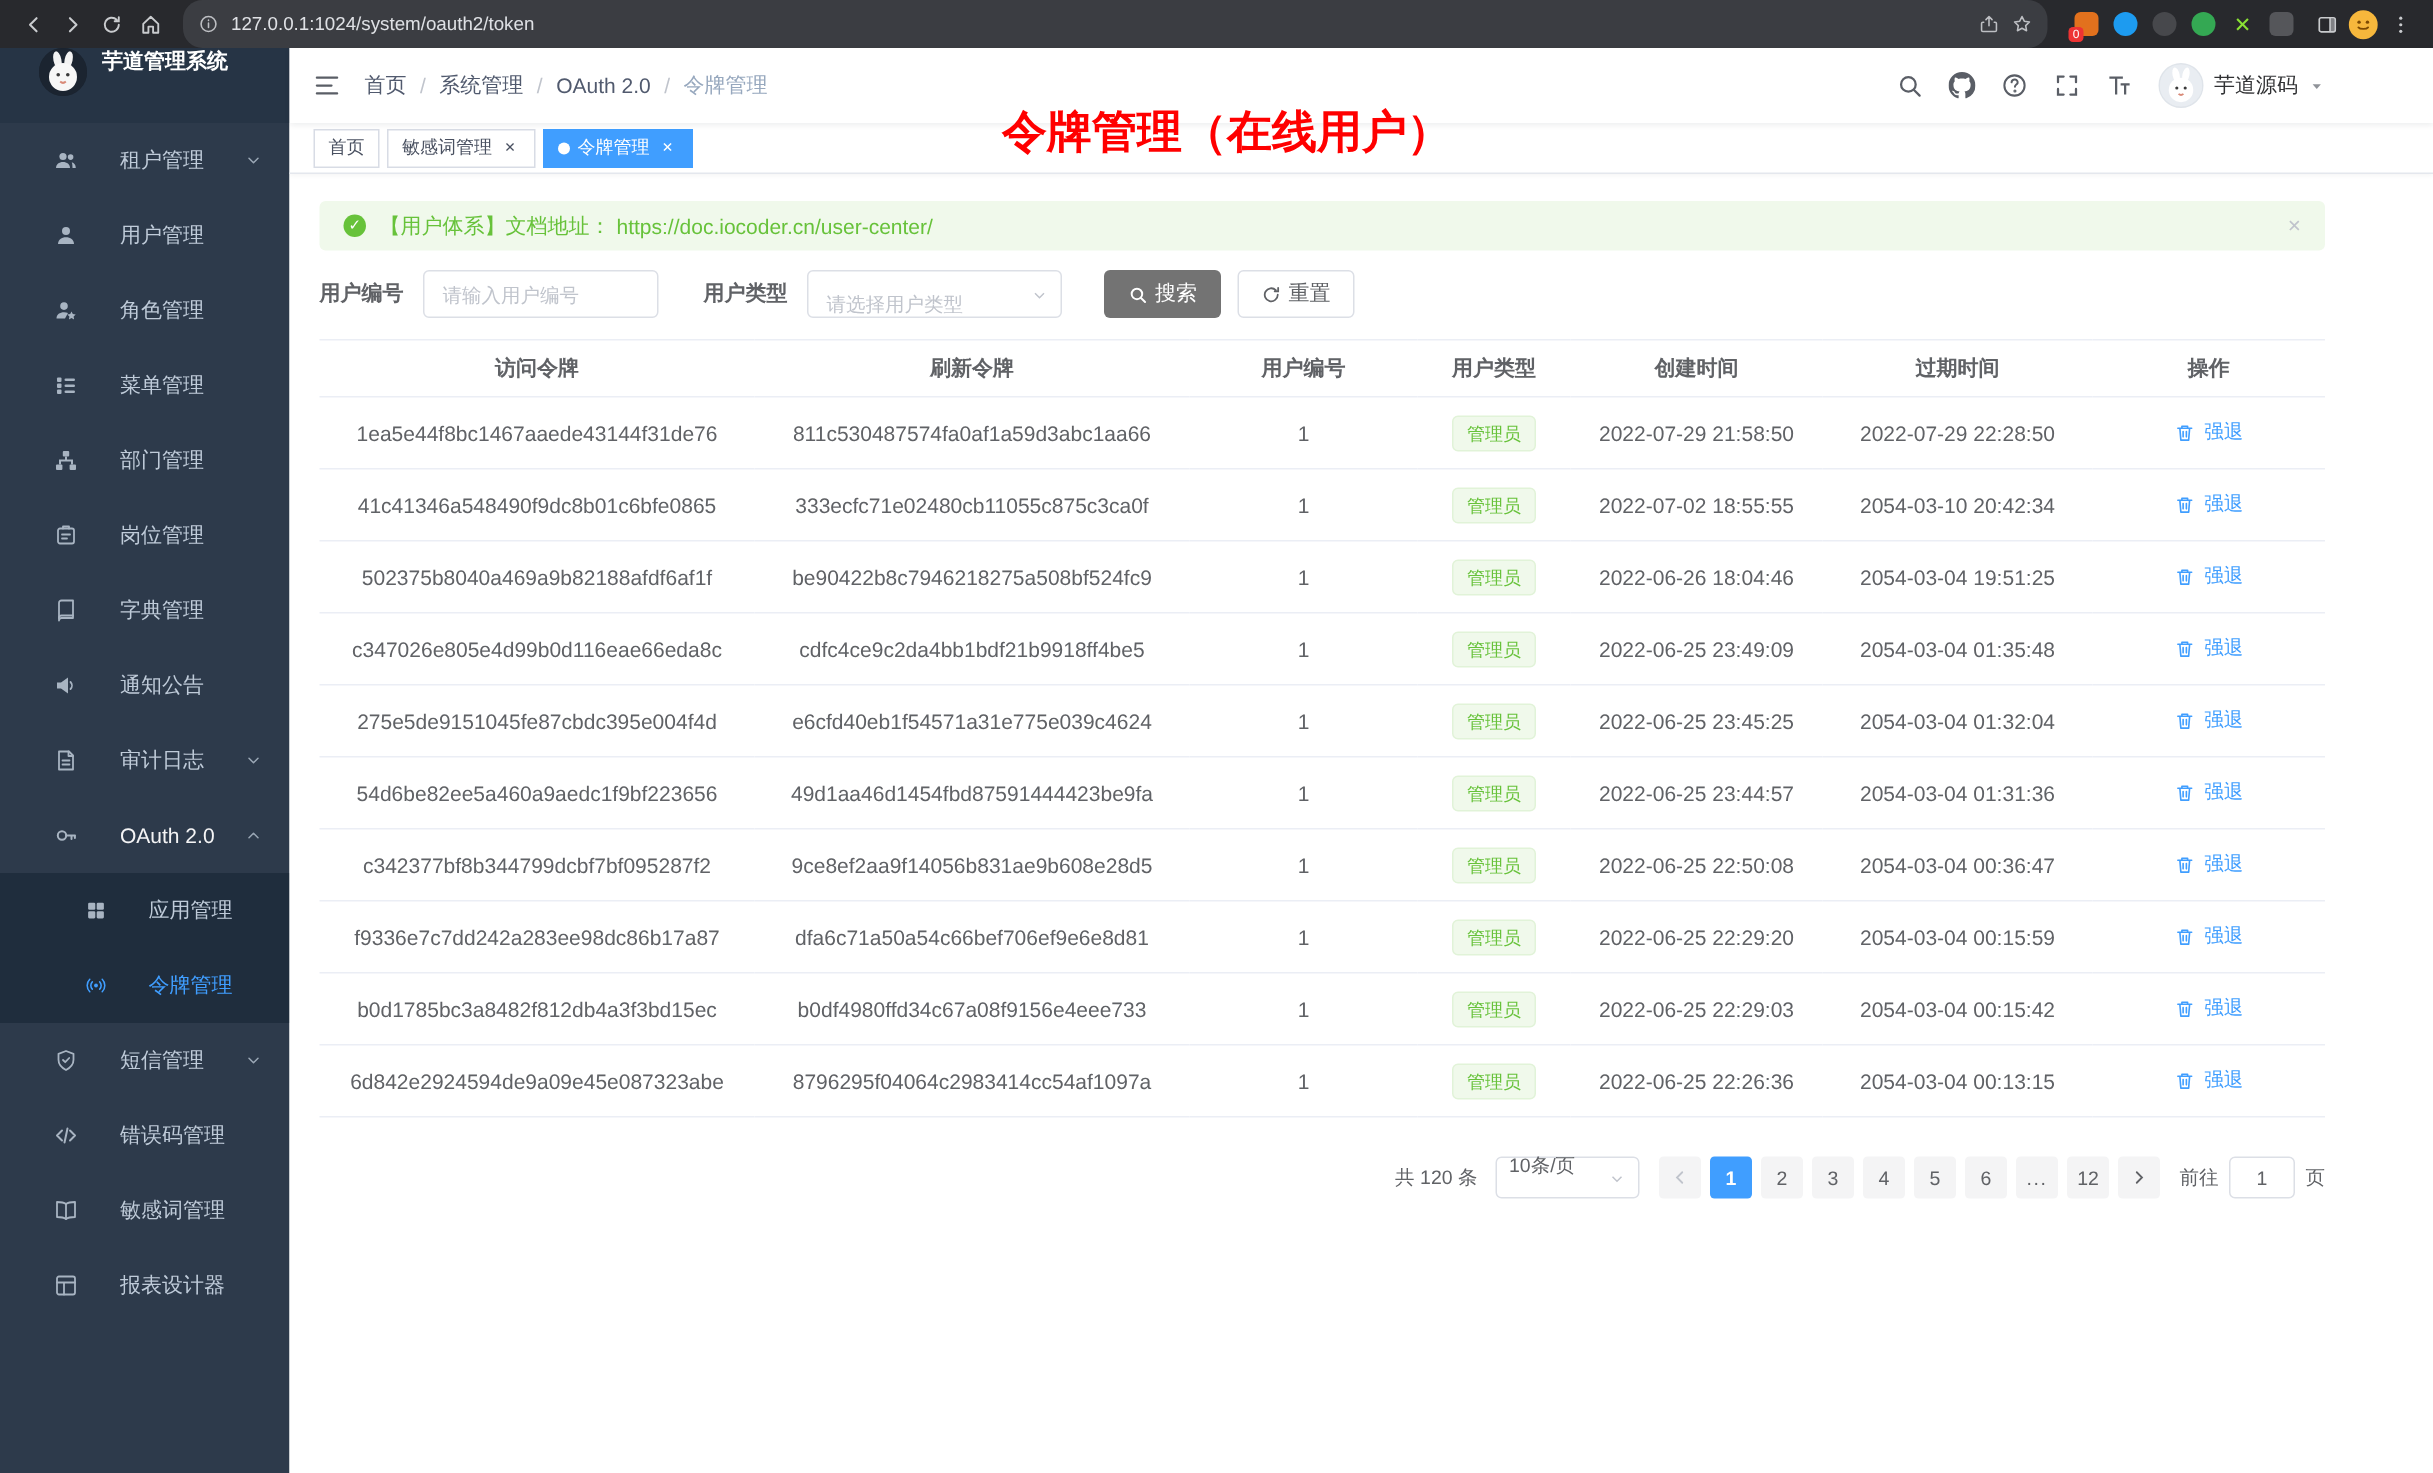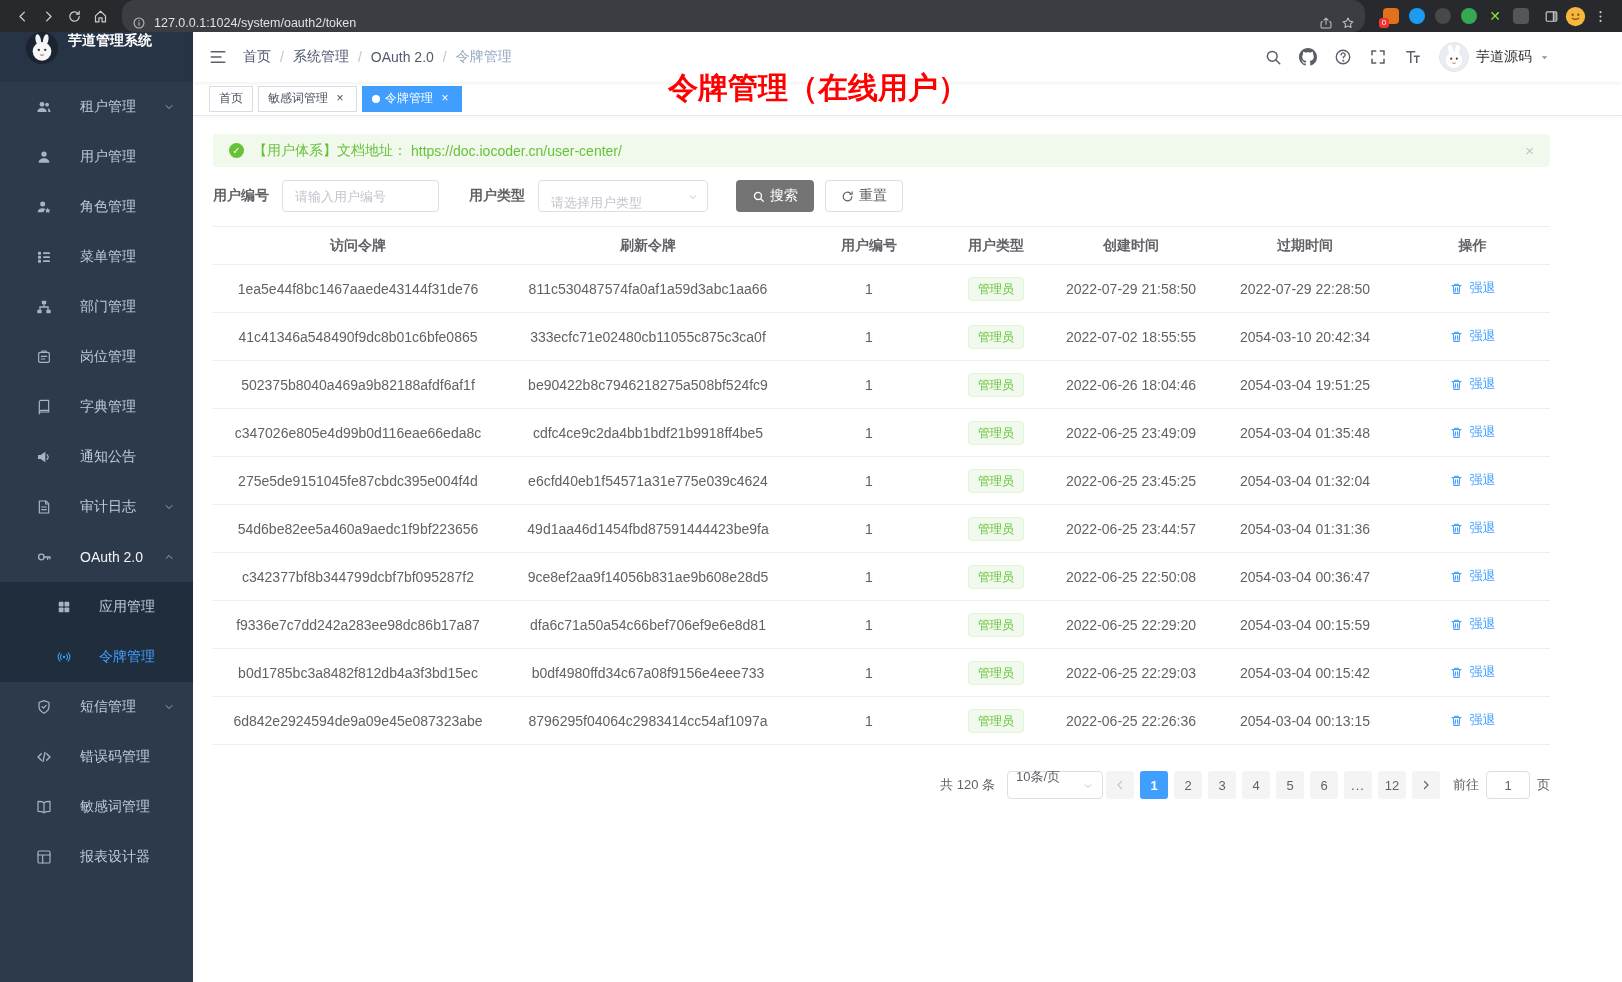--- a/index.html
+++ b/index.html
@@ -13,7 +13,7 @@
 .browser{height:32px;background:#28292d;display:flex;align-items:center;padding:0 10px;gap:2px}
 .b-btn{width:24px;height:24px;display:flex;align-items:center;justify-content:center;color:#c9cbce;border-radius:50%;cursor:pointer;flex:none}
 .b-btn svg{width:15px;height:15px}
-.omnibox{flex:1;height:24px;margin:0 8px;background:#3b3d42;border-radius:13px;display:flex;align-items:flex-start;padding:16px 10px;gap:8px;cursor:text;min-width:0}
+.omnibox{flex:1;height:24px;margin:0 8px;background:#3b3d42;border-radius:13px;display:flex;align-items:center;padding:16px 10px;gap:8px;cursor:text;min-width:0}
 .omni-ic{color:#bdbfc3;flex:none}
 .omni-ic svg{width:14px;height:14px}
 .url{font-size:12.5px;color:#dfe1e5;flex:1;white-space:nowrap;overflow:hidden}

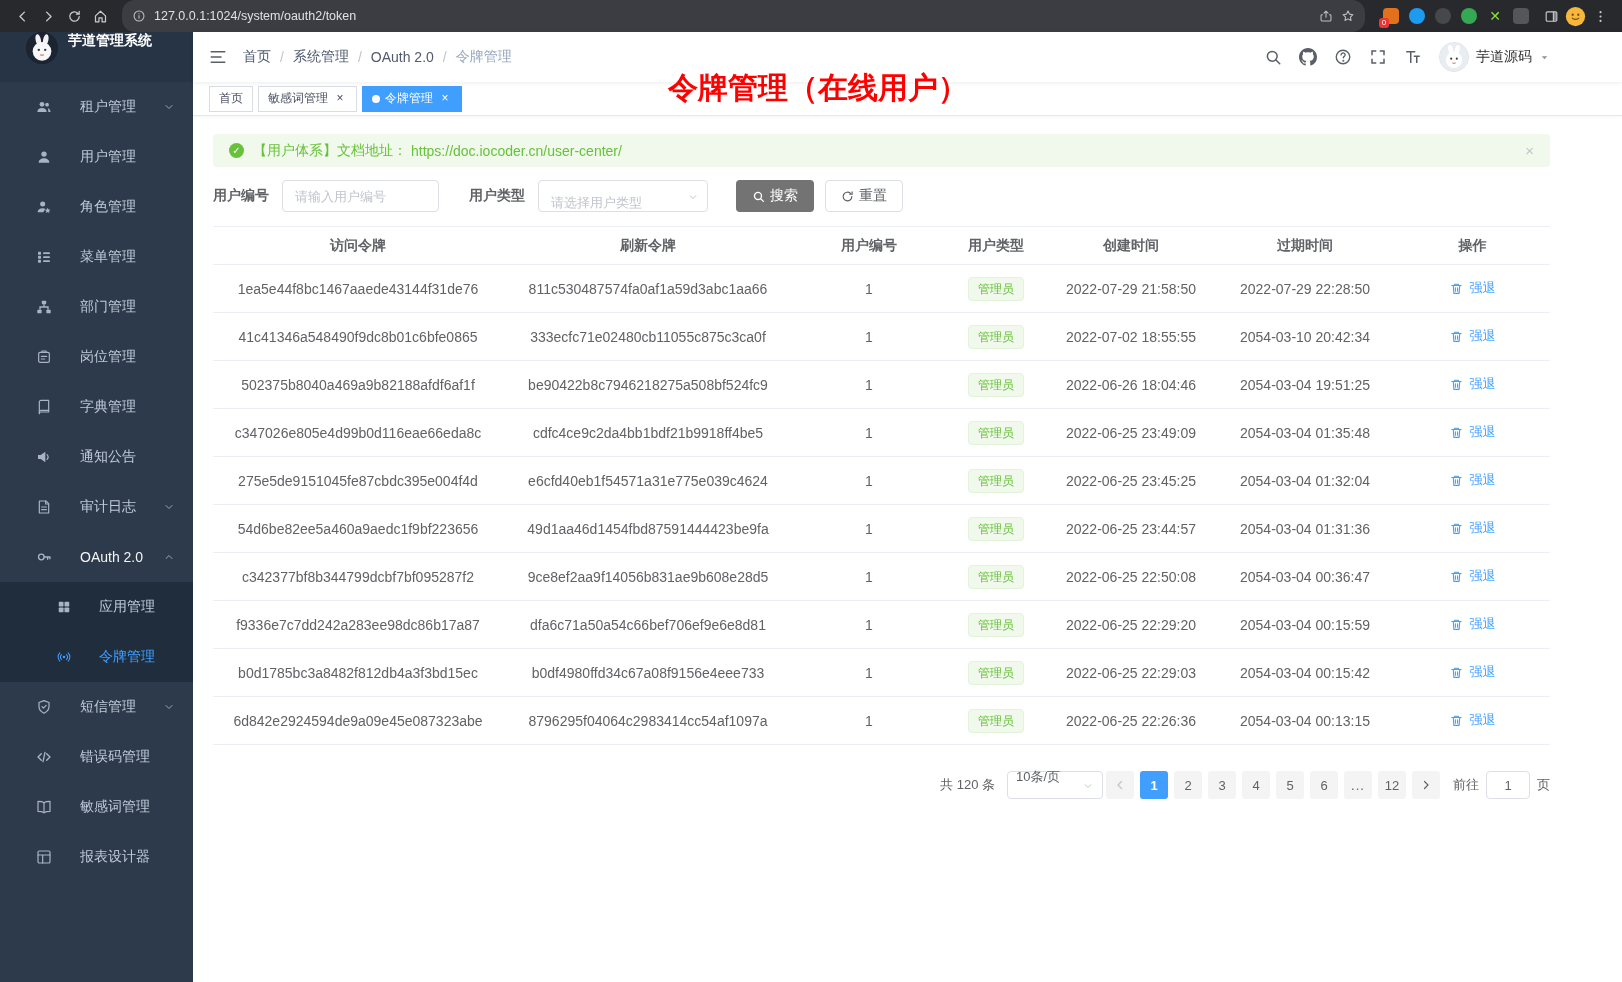--- a/index.html
+++ b/index.html
@@ -107,7 +107,7 @@
 
 .pagination{margin-top:26px;display:flex;align-items:center;justify-content:flex-end;font-size:13px;color:#606266}
 .pg-total{margin-right:12px;white-space:nowrap}
-.pg-size{width:96px;height:28px;border:1px solid #dcdfe6;border-radius:4px;display:flex;align-items:center;padding:0 24px 16px 8px;position:relative;cursor:pointer;white-space:nowrap}
+.pg-size{width:96px;height:28px;border:1px solid #dcdfe6;border-radius:4px;display:flex;align-items:center;padding:0 24px 16px 8px;position:relative;cursor:pointer;margin-right:10px;white-space:nowrap}
 .pg-size .sel-chev{top:8px}
 .pg-arrow,.pg-btn{min-width:28px;height:28px;margin:0 3px;background:#f4f4f5;border-radius:3px;display:inline-flex;align-items:center;justify-content:center;cursor:pointer;color:#606266;padding:0 4px}
 .pg-arrow svg{width:12px;height:12px}

